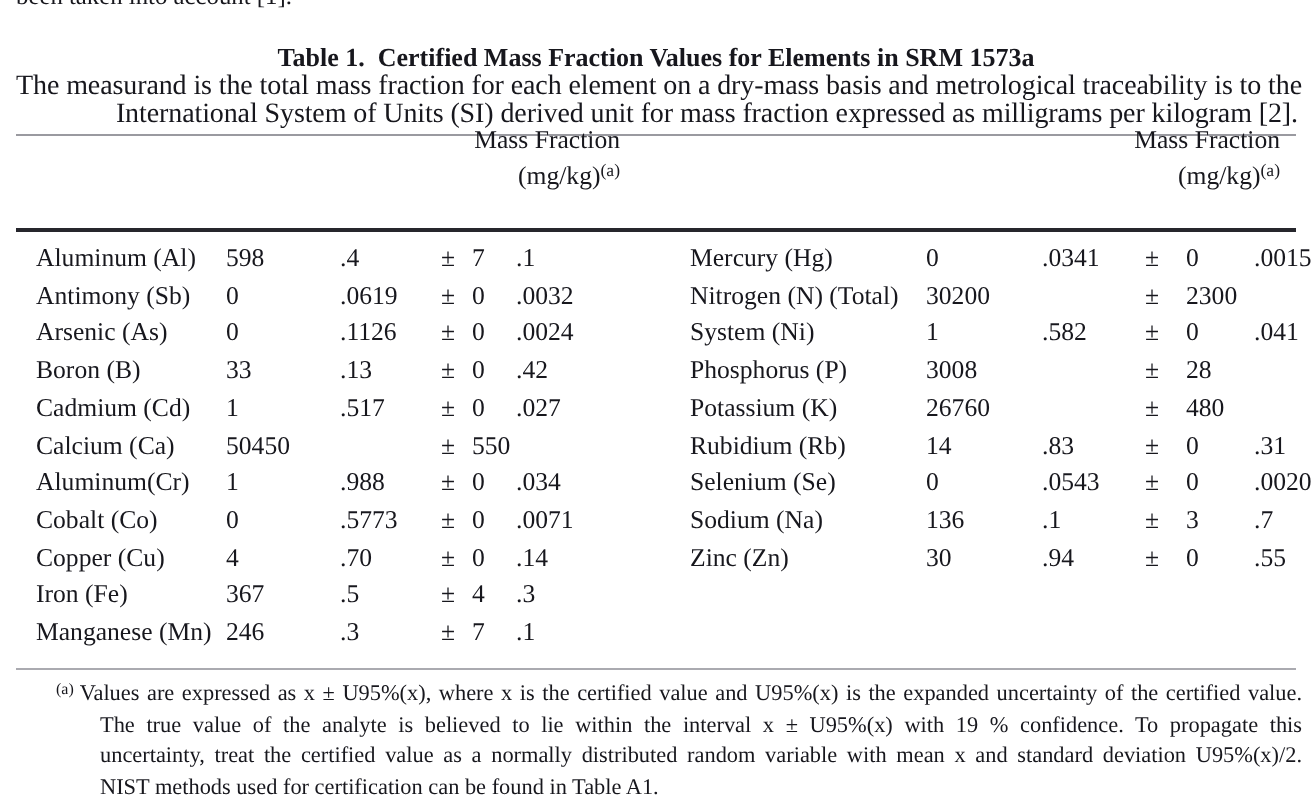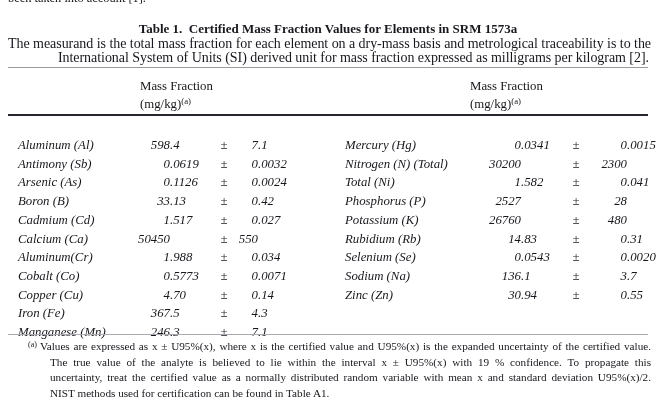--- a/index.html
+++ b/index.html
@@ -18,7 +18,7 @@
   .top-rule{top:67px;height:1px;background:#9a9aa0;}
   .header-rule{top:114px;height:2px;background:#26262c;}
   .bottom-rule{top:334px;height:1px;background:#aaaab0;}
-  .col-header{position:absolute;top:79px;width:170px;text-align:left;
+  .col-header{position:absolute;top:63px;width:170px;text-align:right;
               font-size:12.8px;line-height:14.5px;}
   .col-header-left{left:140px;}
   .col-header-right{left:470px;}

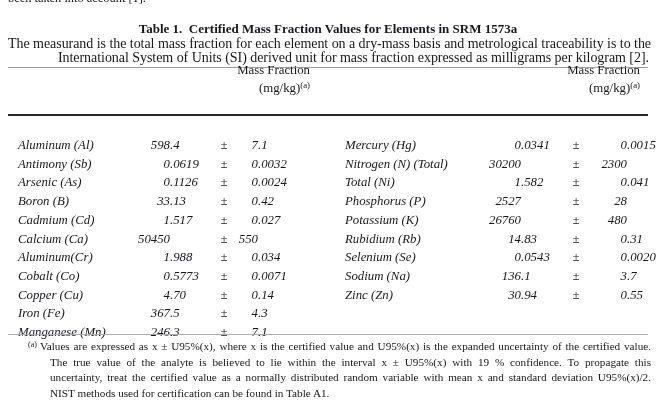--- a/index.html
+++ b/index.html
@@ -23,8 +23,8 @@
   .col-header-left{left:140px;}
   .col-header-right{left:470px;}
   .sup{font-size:8.8px;vertical-align:4px;}
-  .tbl{position:absolute;top:136px;border-collapse:collapse;table-layout:fixed;
-       font-size:12.8px;font-style:italic;}
+  .tbl{position:absolute;top:120px;border-collapse:collapse;table-layout:fixed;
+       font-size:12.8px;}
   .tbl td{padding:0;height:18.7px;line-height:18.7px;white-space:nowrap;vertical-align:middle;}
   .tbl-left{left:18px;width:272px;}
   .tbl-right{left:345px;width:311px;}

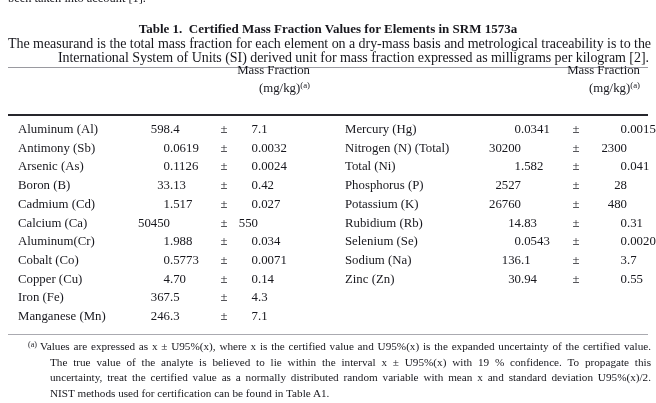--- a/index.html
+++ b/index.html
@@ -28,7 +28,7 @@
   .tbl td{padding:0;height:18.7px;line-height:18.7px;white-space:nowrap;vertical-align:middle;}
   .tbl-left{left:18px;width:272px;}
   .tbl-right{left:345px;width:311px;}
-  .ip{display:inline-block;text-align:right;}
+  .ip{display:inline-block;text-align:left;}
   .dp{display:inline-block;text-align:left;}
   .pm{text-align:center;}
   .tbl-left col.c-el{width:95px}  .tbl-left col.c-val{width:99px}

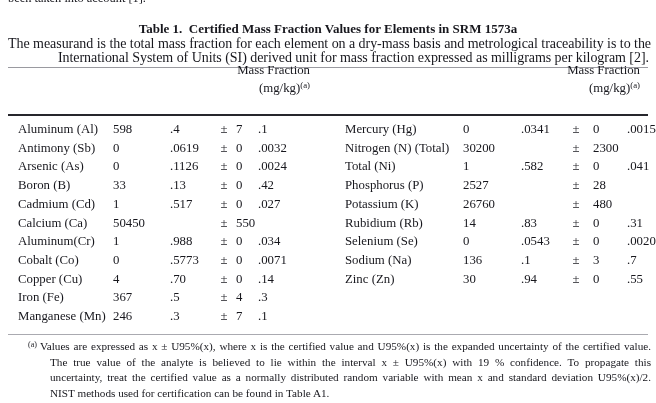--- a/index.html
+++ b/index.html
@@ -182,7 +182,7 @@
   </tr>
 
   <tr>
-    <td class="el">Total (Ni)</td>
+    <td class="el">System (Ni)</td>
     <td class="val"><span class="ip">1</span><span class="dp">.582</span></td>
     <td class="pm">±</td>
     <td class="unc"><span class="ip">0</span><span class="dp">.041</span></td>

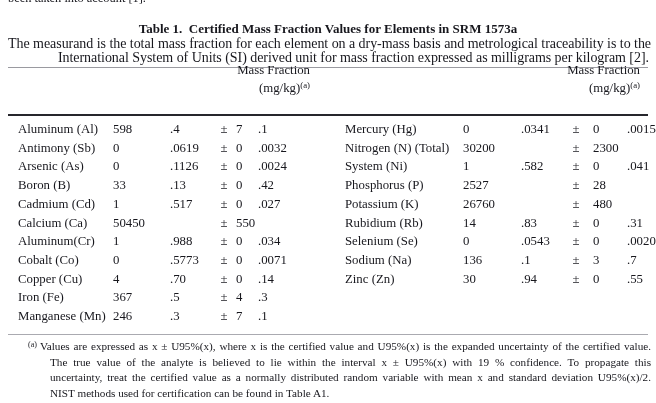--- a/index.html
+++ b/index.html
@@ -190,7 +190,7 @@
 
   <tr>
     <td class="el">Phosphorus (P)</td>
-    <td class="val"><span class="ip">2527</span><span class="dp"></span></td>
+    <td class="val"><span class="ip">3008</span><span class="dp"></span></td>
     <td class="pm">±</td>
     <td class="unc"><span class="ip">28</span><span class="dp"></span></td>
   </tr>

